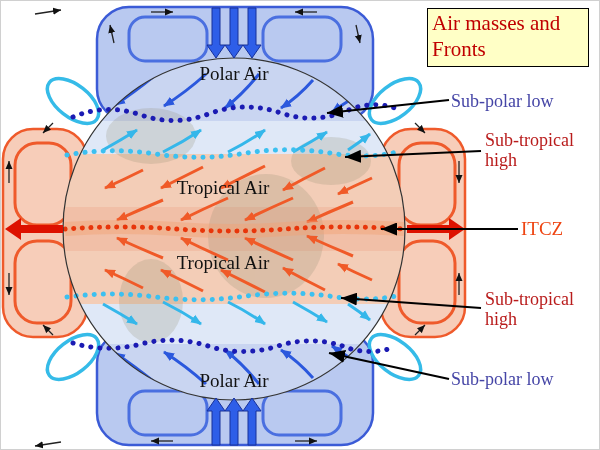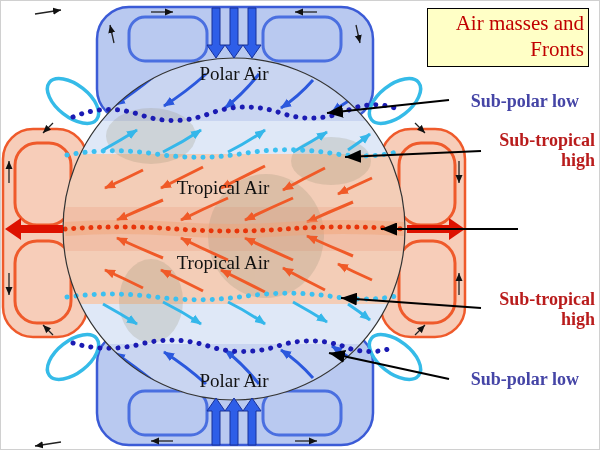--- a/index.html
+++ b/index.html
@@ -10,7 +10,7 @@
   .title-box {
     position:absolute; left:426px; top:7px; width:162px;
     border:1.5px solid #000; background:#ffffc6; color:#c00000;
-    font-size:21px; line-height:1.22; text-align:right; padding:2px 4px 4px;
+    font-size:21px; line-height:1.22; text-align:left; padding:2px 4px 4px;
   }
   .ann { position:absolute; font-size:18px; line-height:1.12; text-align:right;font-weight:bold; }
   .ann-subpolar { color:#4545a6; }

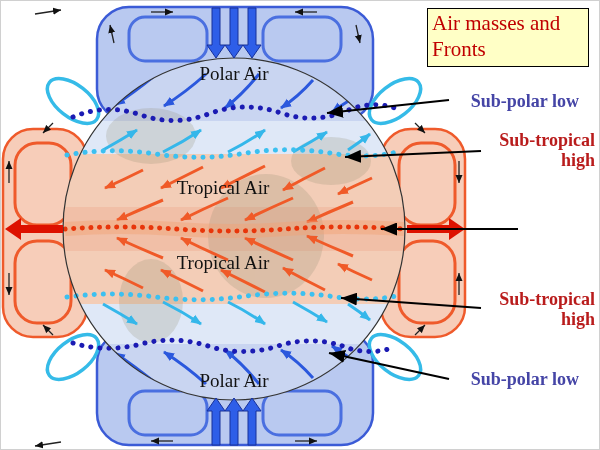--- a/index.html
+++ b/index.html
@@ -12,7 +12,7 @@
     border:1.5px solid #000; background:#ffffc6; color:#c00000;
     font-size:21px; line-height:1.22; text-align:left; padding:2px 4px 4px;
   }
-  .ann { position:absolute; font-size:18px; line-height:1.12; text-align:right;font-weight:bold; }
+  .ann { position:absolute; font-size:18px; line-height:1.12; text-align:left; }
   .ann-subpolar { color:#4545a6; }
   .ann-subtrop  { color:#b91c1c; }
   .ann-itcz     { color:#ee4411; font-size:19px; }

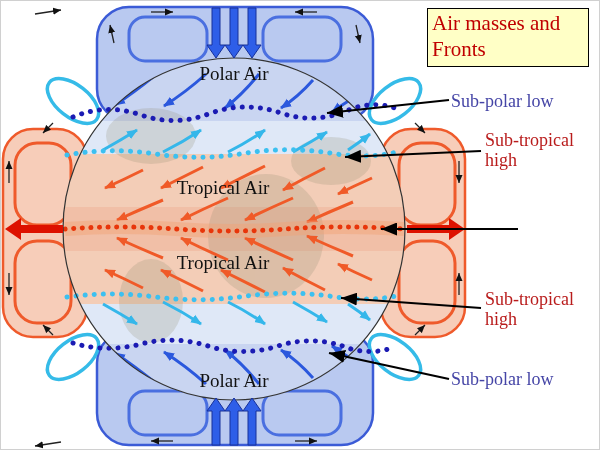--- a/index.html
+++ b/index.html
@@ -208,6 +208,7 @@
   <div class="title-box">Air masses and Fronts</div>
   <div class="ann ann-subpolar" id="ann-spl-n">Sub-polar low</div>
   <div class="ann ann-subtrop" id="ann-sth-n">Sub-tropical high</div>
+  <div class="ann ann-itcz" id="ann-itcz">ITCZ</div>
   <div class="ann ann-subtrop" id="ann-sth-s">Sub-tropical high</div>
   <div class="ann ann-subpolar" id="ann-spl-s">Sub-polar low</div>
 </div>

